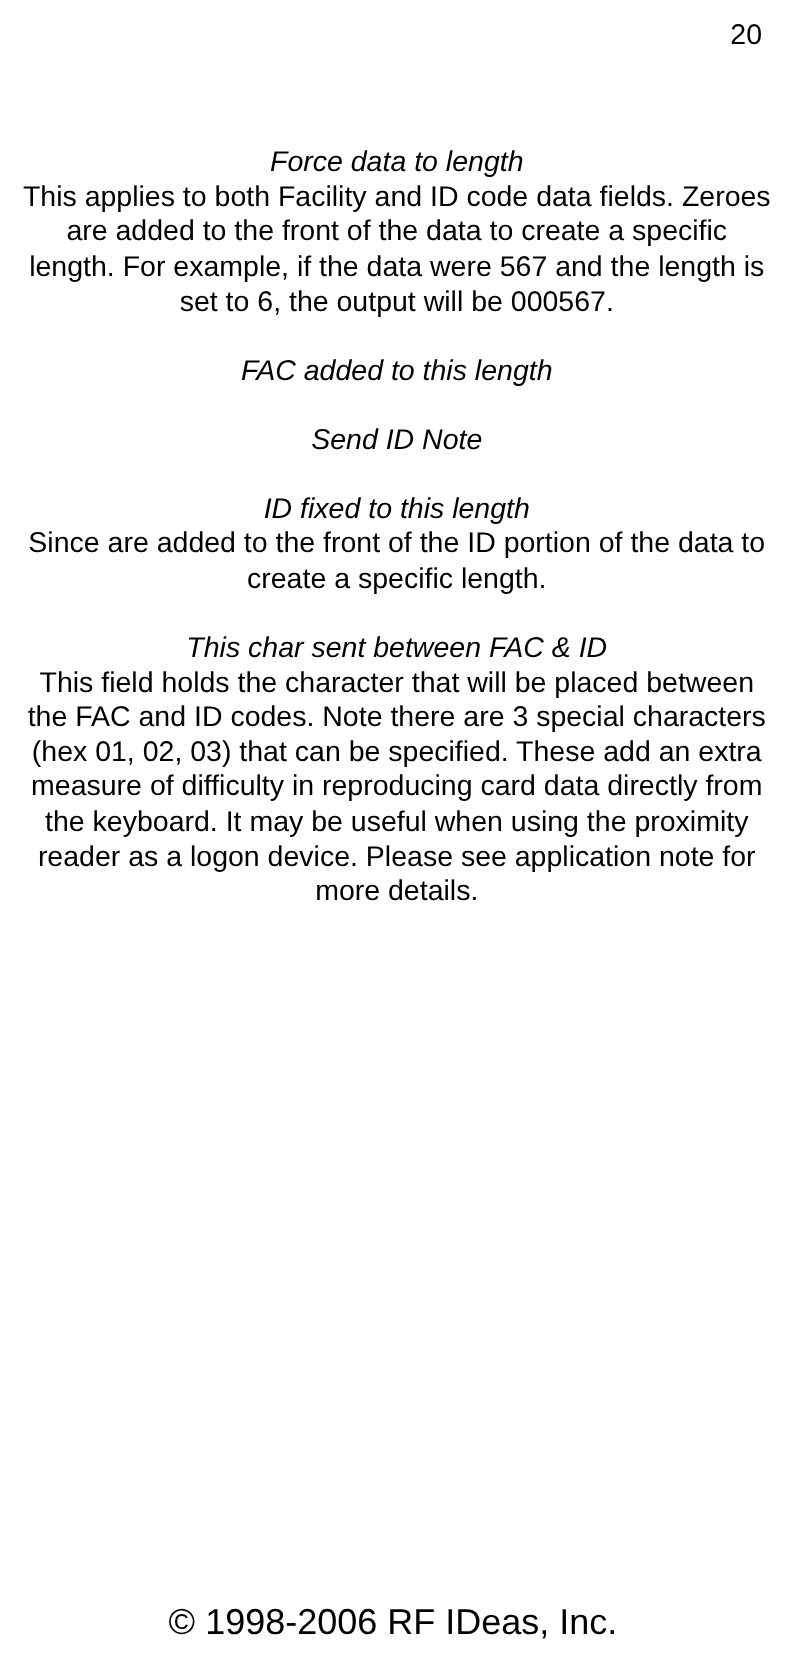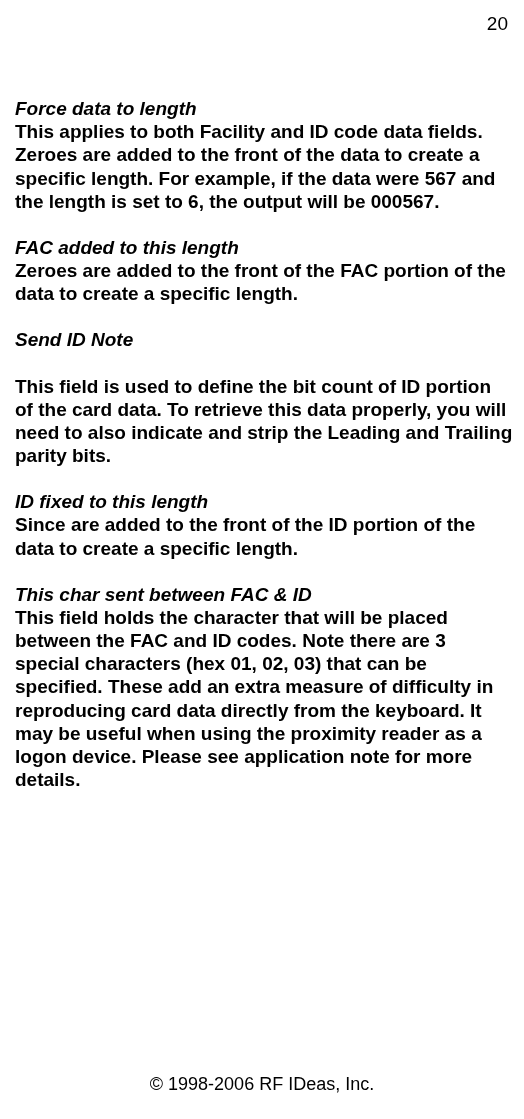--- a/index.html
+++ b/index.html
@@ -6,6 +6,7 @@
       margin: 0;
       padding: 0;
       box-sizing: border-box;
+      text-align: center;
     }
     body {
       font-family: Arial, Helvetica, sans-serif;

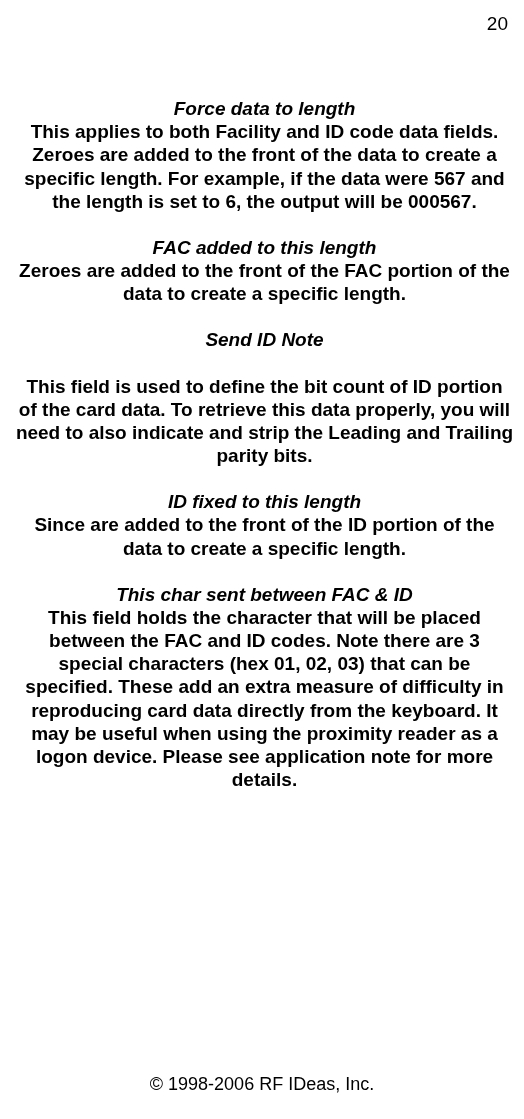--- a/index.html
+++ b/index.html
@@ -33,7 +33,7 @@
     }
     .section-heading {
       font-style: italic;
-      font-weight: bold;
+      font-weight: normal;
     }
     .section-body {
       font-weight: bold;

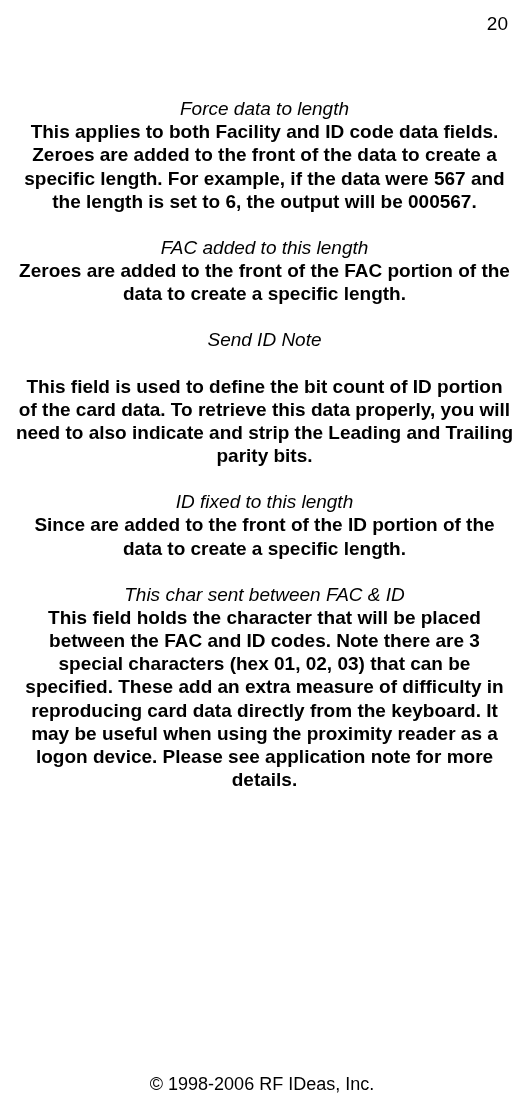--- a/index.html
+++ b/index.html
@@ -36,7 +36,7 @@
       font-weight: normal;
     }
     .section-body {
-      font-weight: bold;
+      font-weight: normal;
     }
     .footer {
       position: absolute;

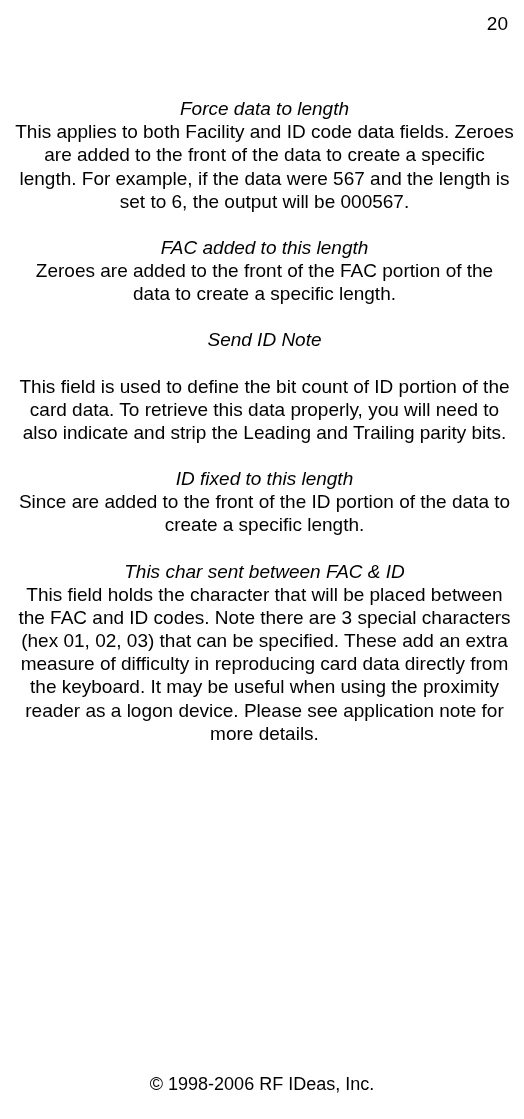--- a/index.html
+++ b/index.html
@@ -61,7 +61,6 @@
 
   <div class="section">
     <div class="section-heading">FAC added to this length</div>
-    <div class="section-body">Zeroes are added to the front of the FAC portion of the data to create a specific length.</div>
   </div>
 
   <div class="section">

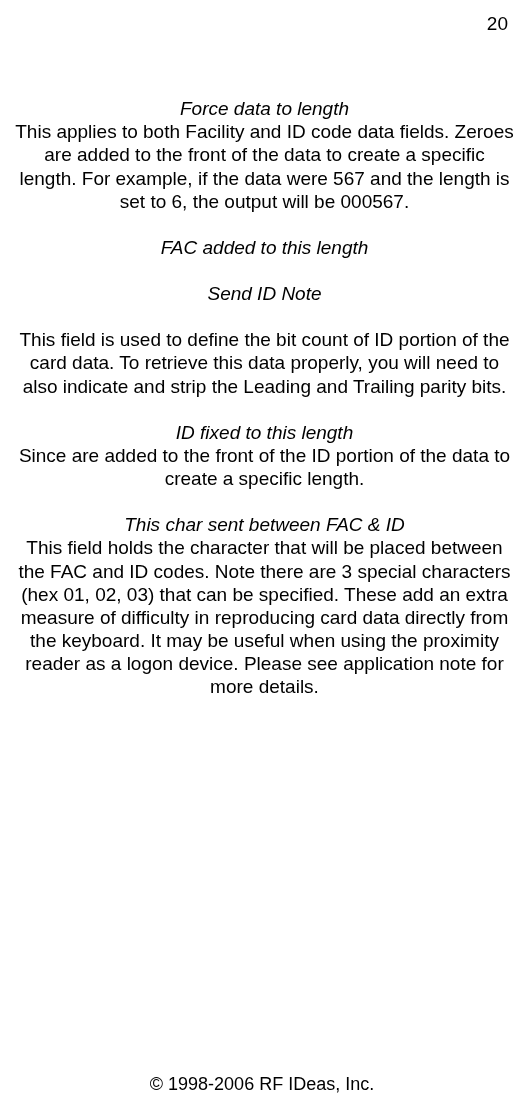--- a/index.html
+++ b/index.html
@@ -68,7 +68,6 @@
   </div>
 
   <div class="section">
-    <div class="section-body">This field is used to define the bit count of ID portion of the card data.  To retrieve this data properly, you will need to also indicate and strip the Leading and Trailing parity bits.</div>
   </div>
 
   <div class="section">

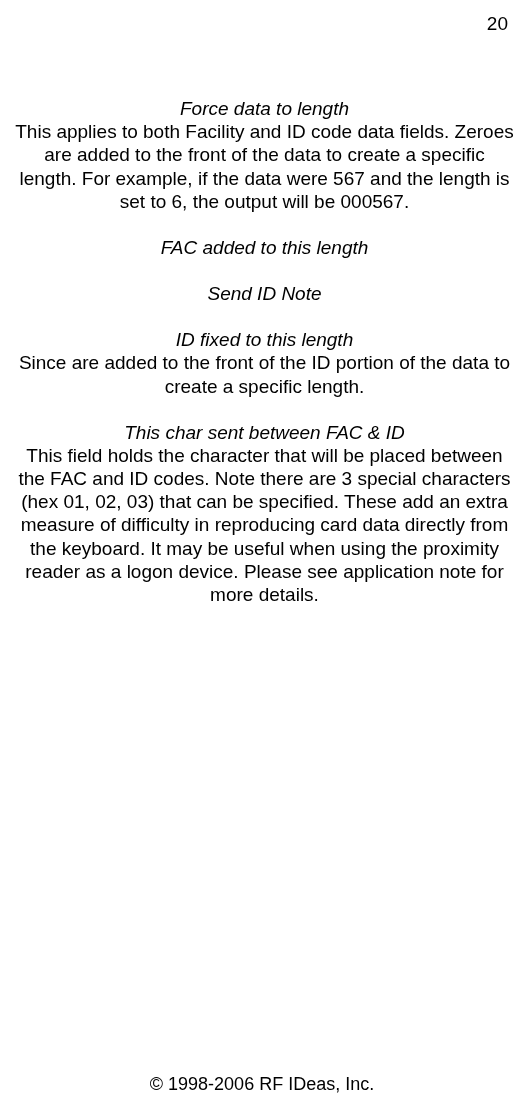--- a/index.html
+++ b/index.html
@@ -44,7 +44,7 @@
       left: 0;
       right: 0;
       text-align: center;
-      font-size: 18px;
+      font-size: 24px;
       margin-top: 27px;
     }
   </style>

